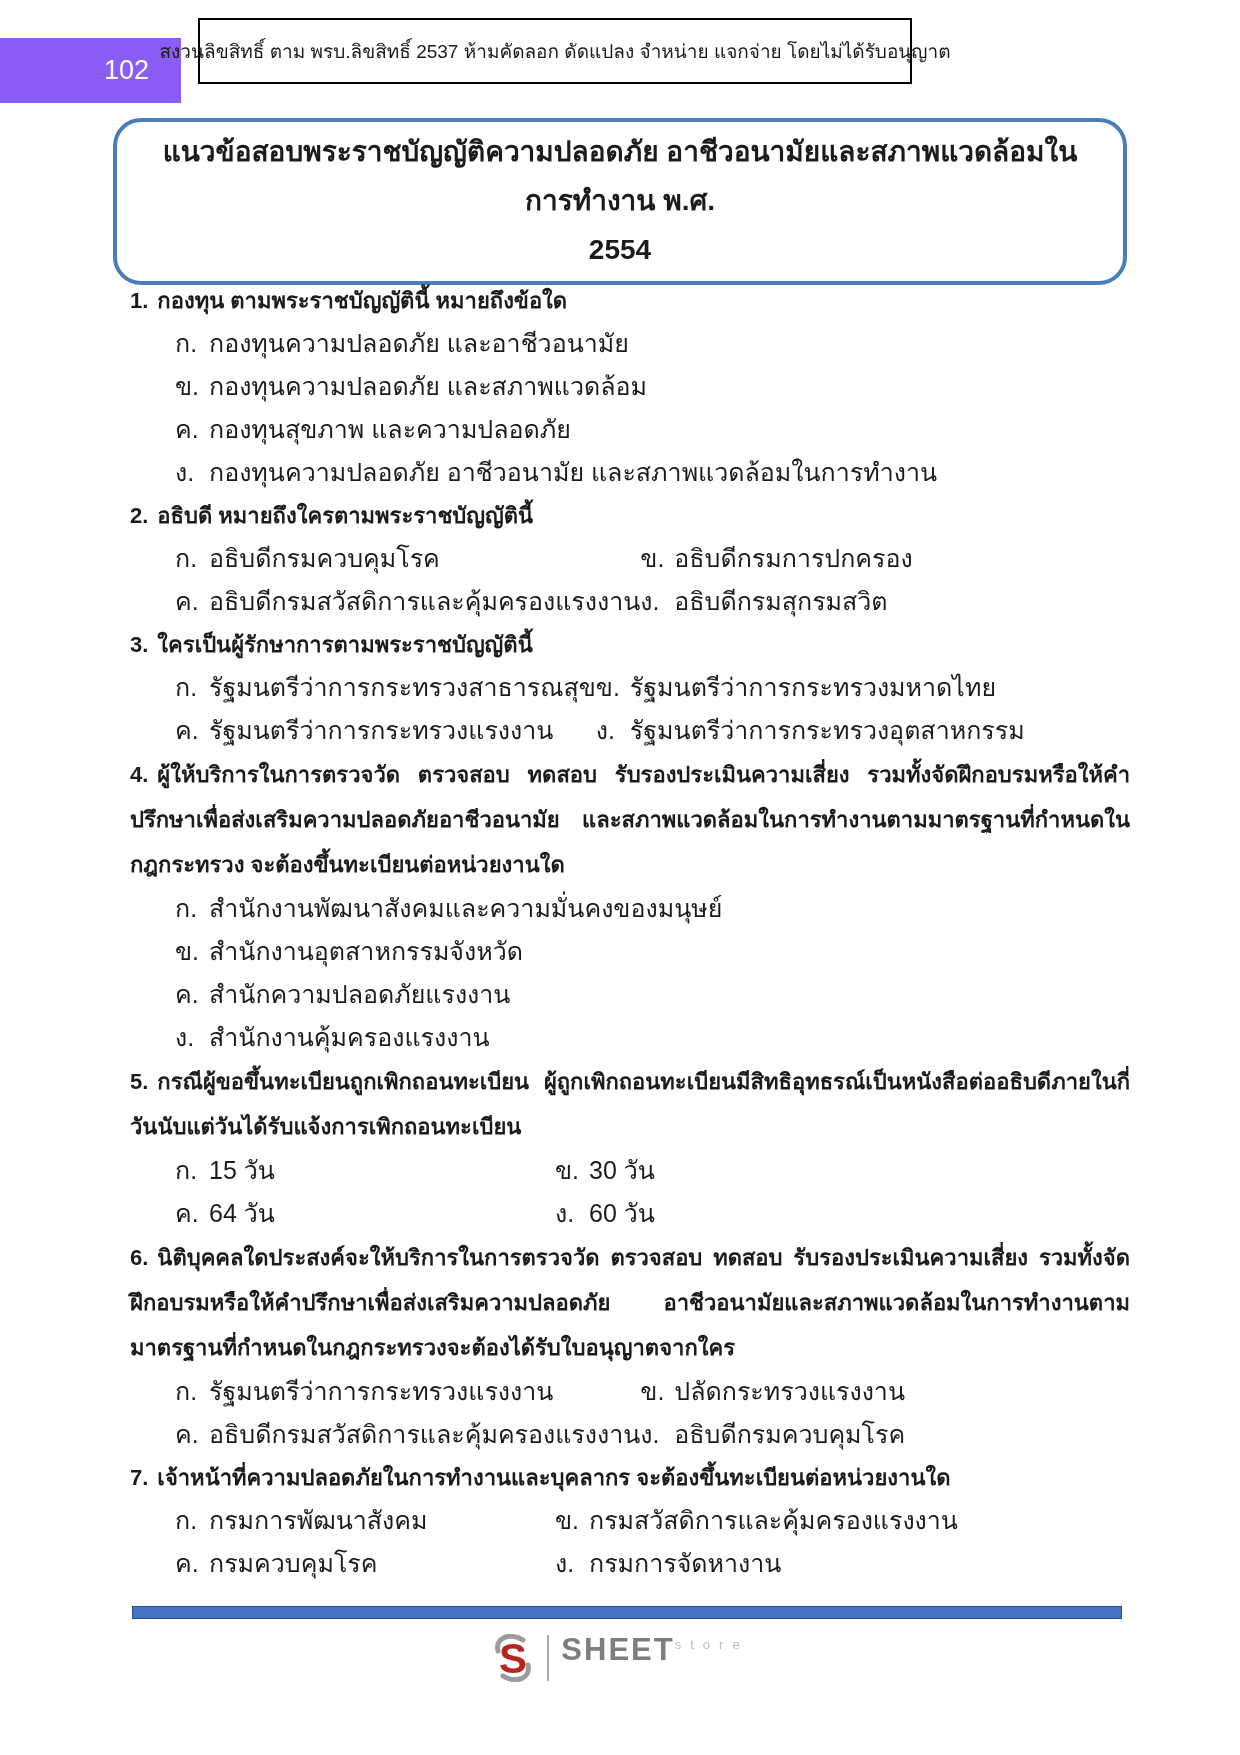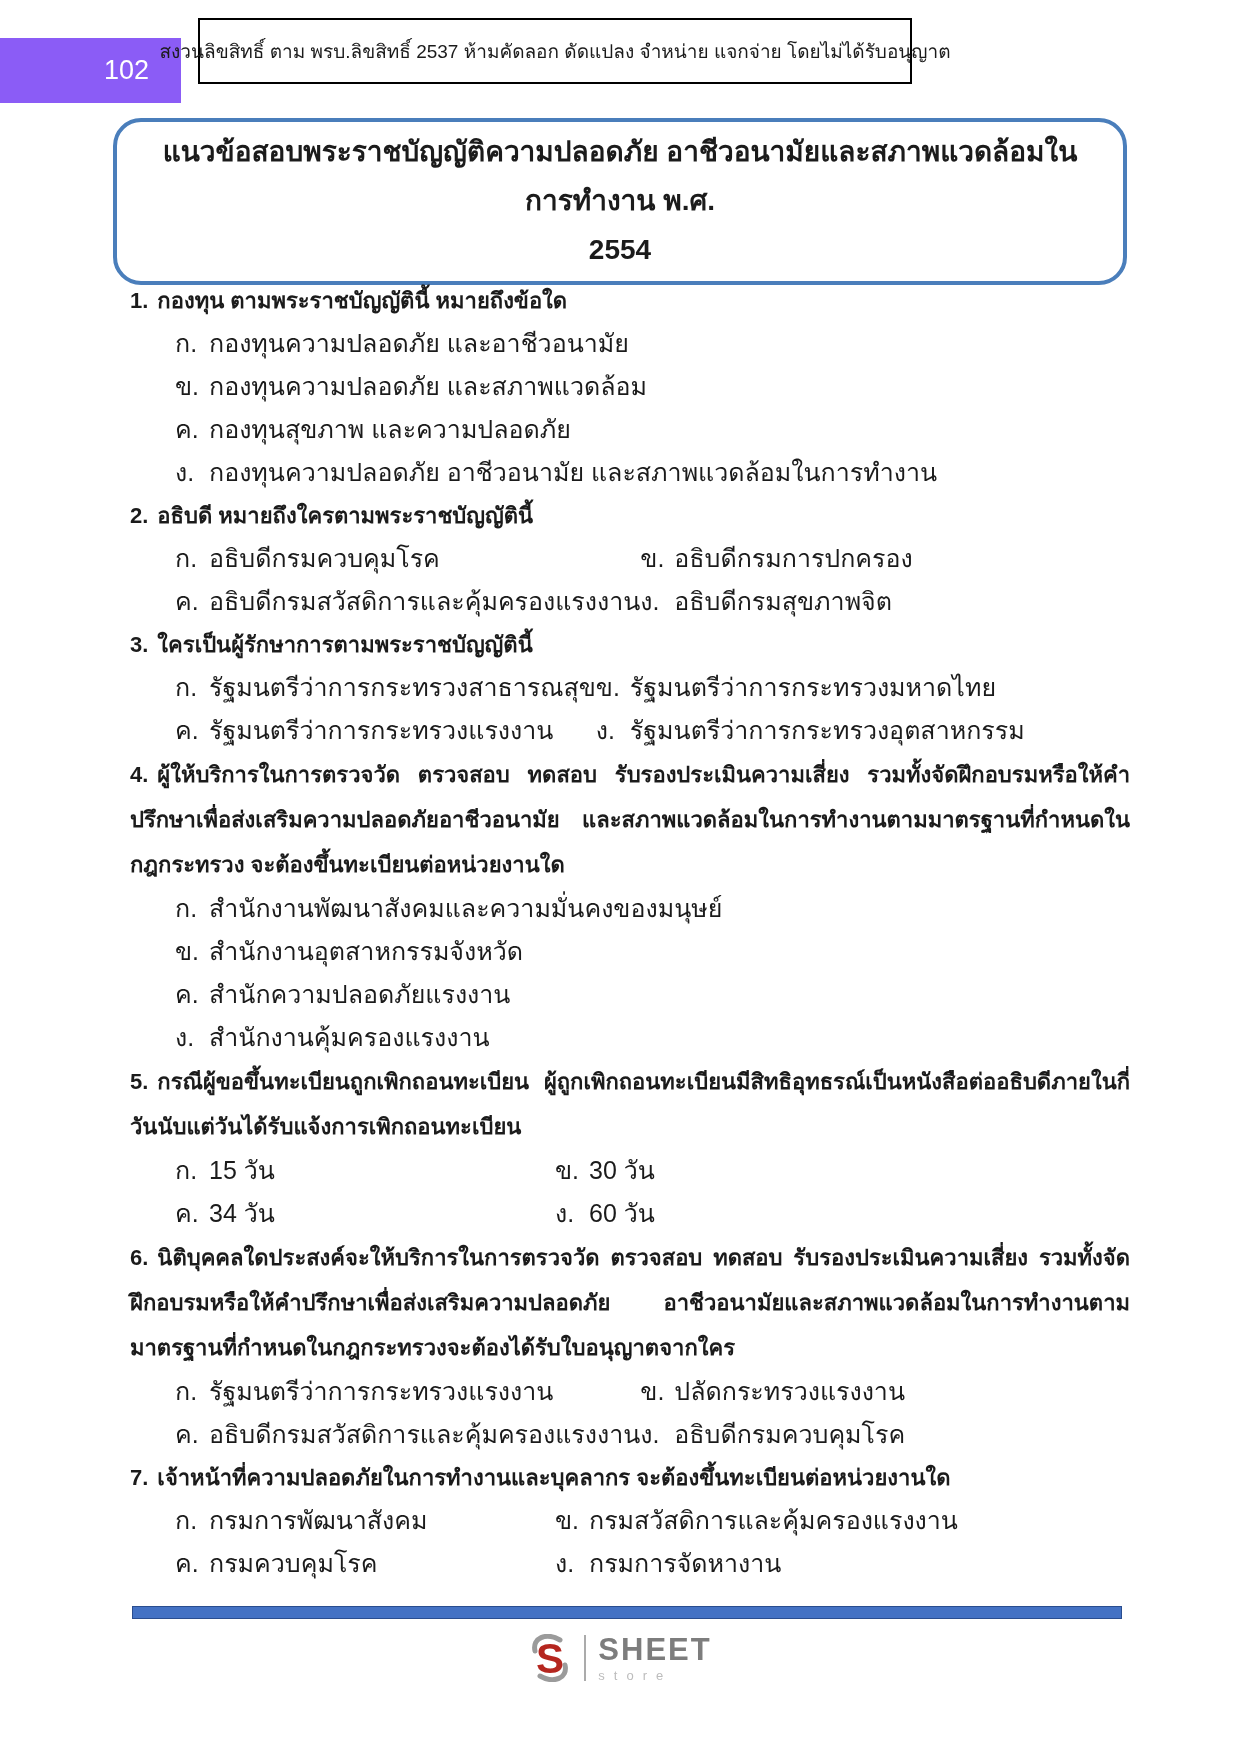--- a/index.html
+++ b/index.html
@@ -84,7 +84,7 @@
         <div class="choice"><span class="c-label">ก.</span><span>อธิบดีกรมควบคุมโรค</span></div>
         <div class="choice"><span class="c-label">ข.</span><span>อธิบดีกรมการปกครอง</span></div>
         <div class="choice"><span class="c-label">ค.</span><span>อธิบดีกรมสวัสดิการและคุ้มครองแรงงาน</span></div>
-        <div class="choice"><span class="c-label">ง.</span><span>อธิบดีกรมสุขภาพจิต</span></div>
+        <div class="choice"><span class="c-label">ง.</span><span>อธิบดีกรมสุกรมสวิต</span></div>
       </div>
     </section>
 

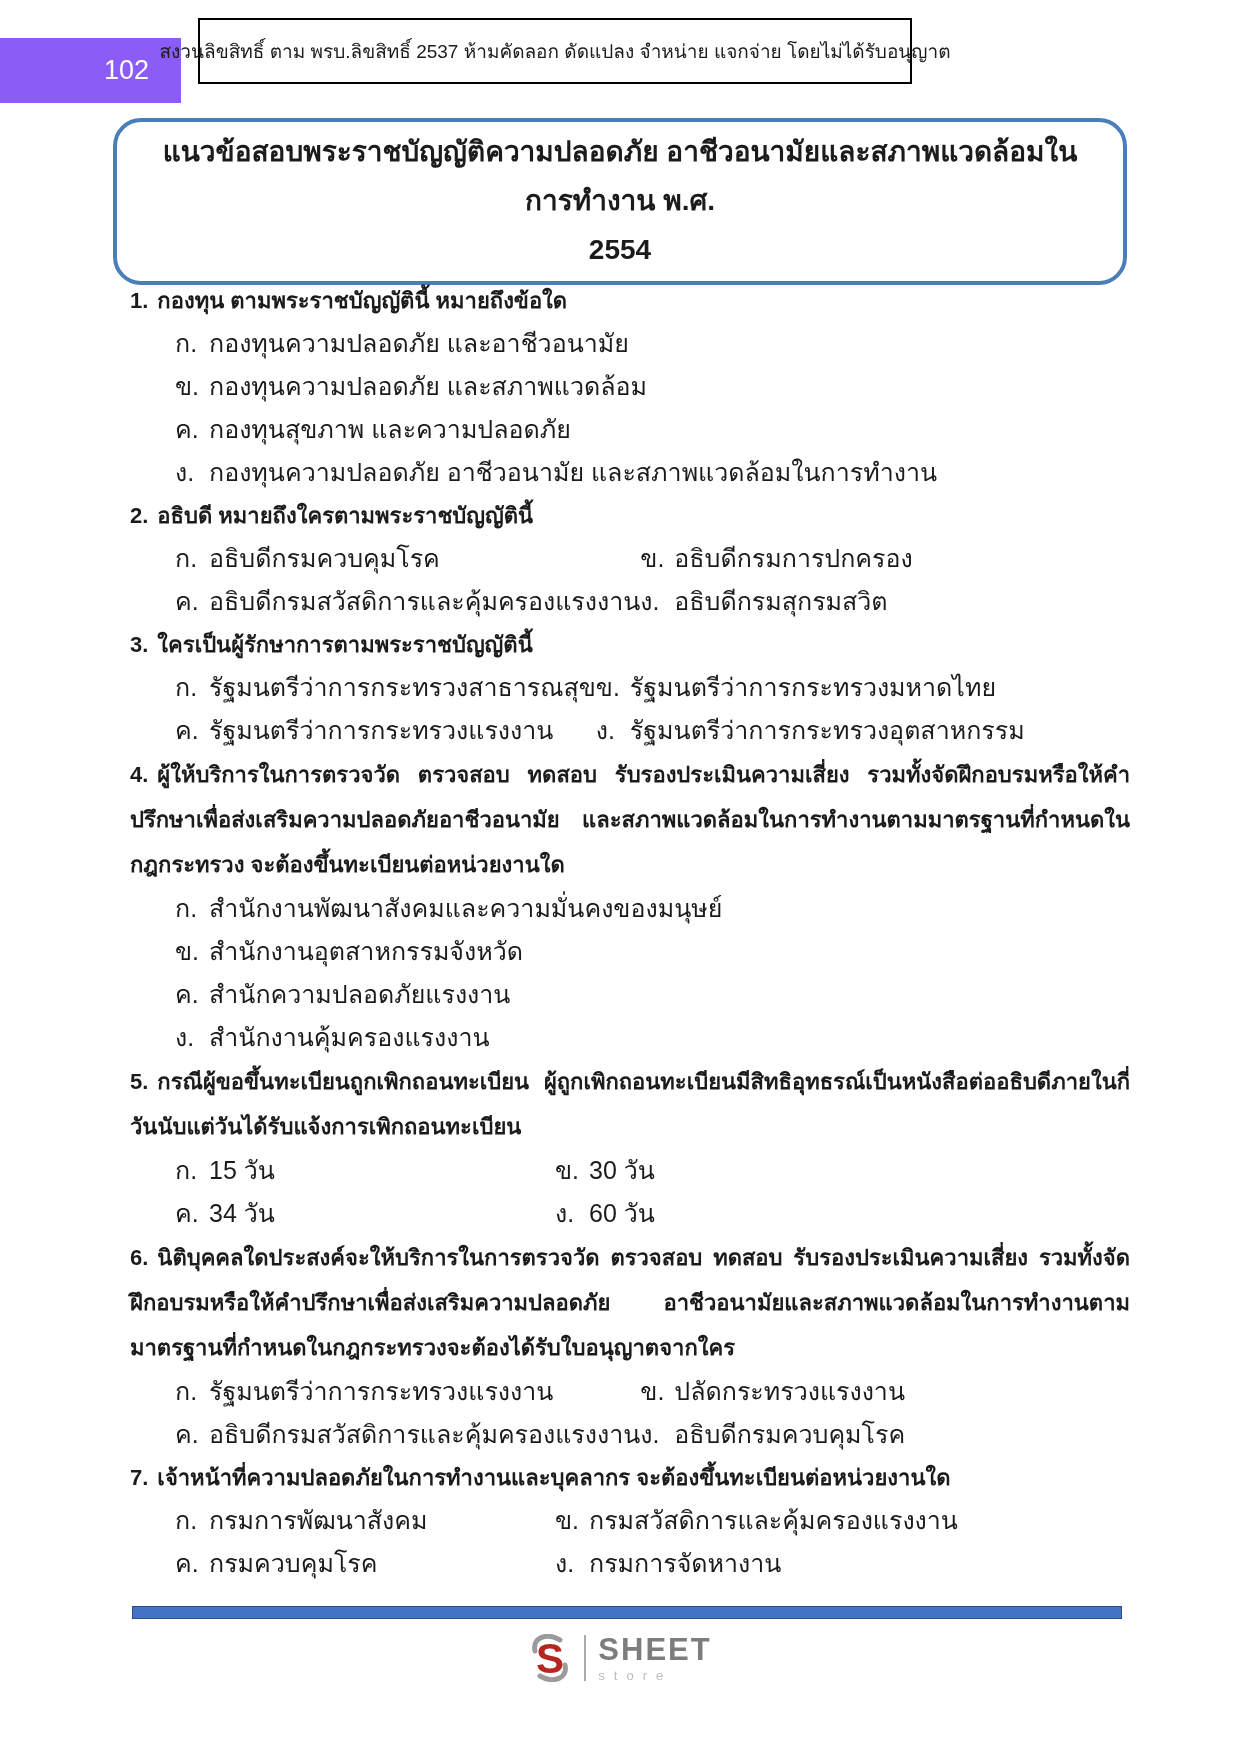--- a/index.html
+++ b/index.html
@@ -113,7 +113,7 @@
       <div class="choices grid">
         <div class="choice"><span class="c-label">ก.</span><span>15 วัน</span></div>
         <div class="choice"><span class="c-label">ข.</span><span>30 วัน</span></div>
-        <div class="choice"><span class="c-label">ค.</span><span>34 วัน</span></div>
+        <div class="choice"><span class="c-label">ค.</span><span>64 วัน</span></div>
         <div class="choice"><span class="c-label">ง.</span><span>60 วัน</span></div>
       </div>
     </section>

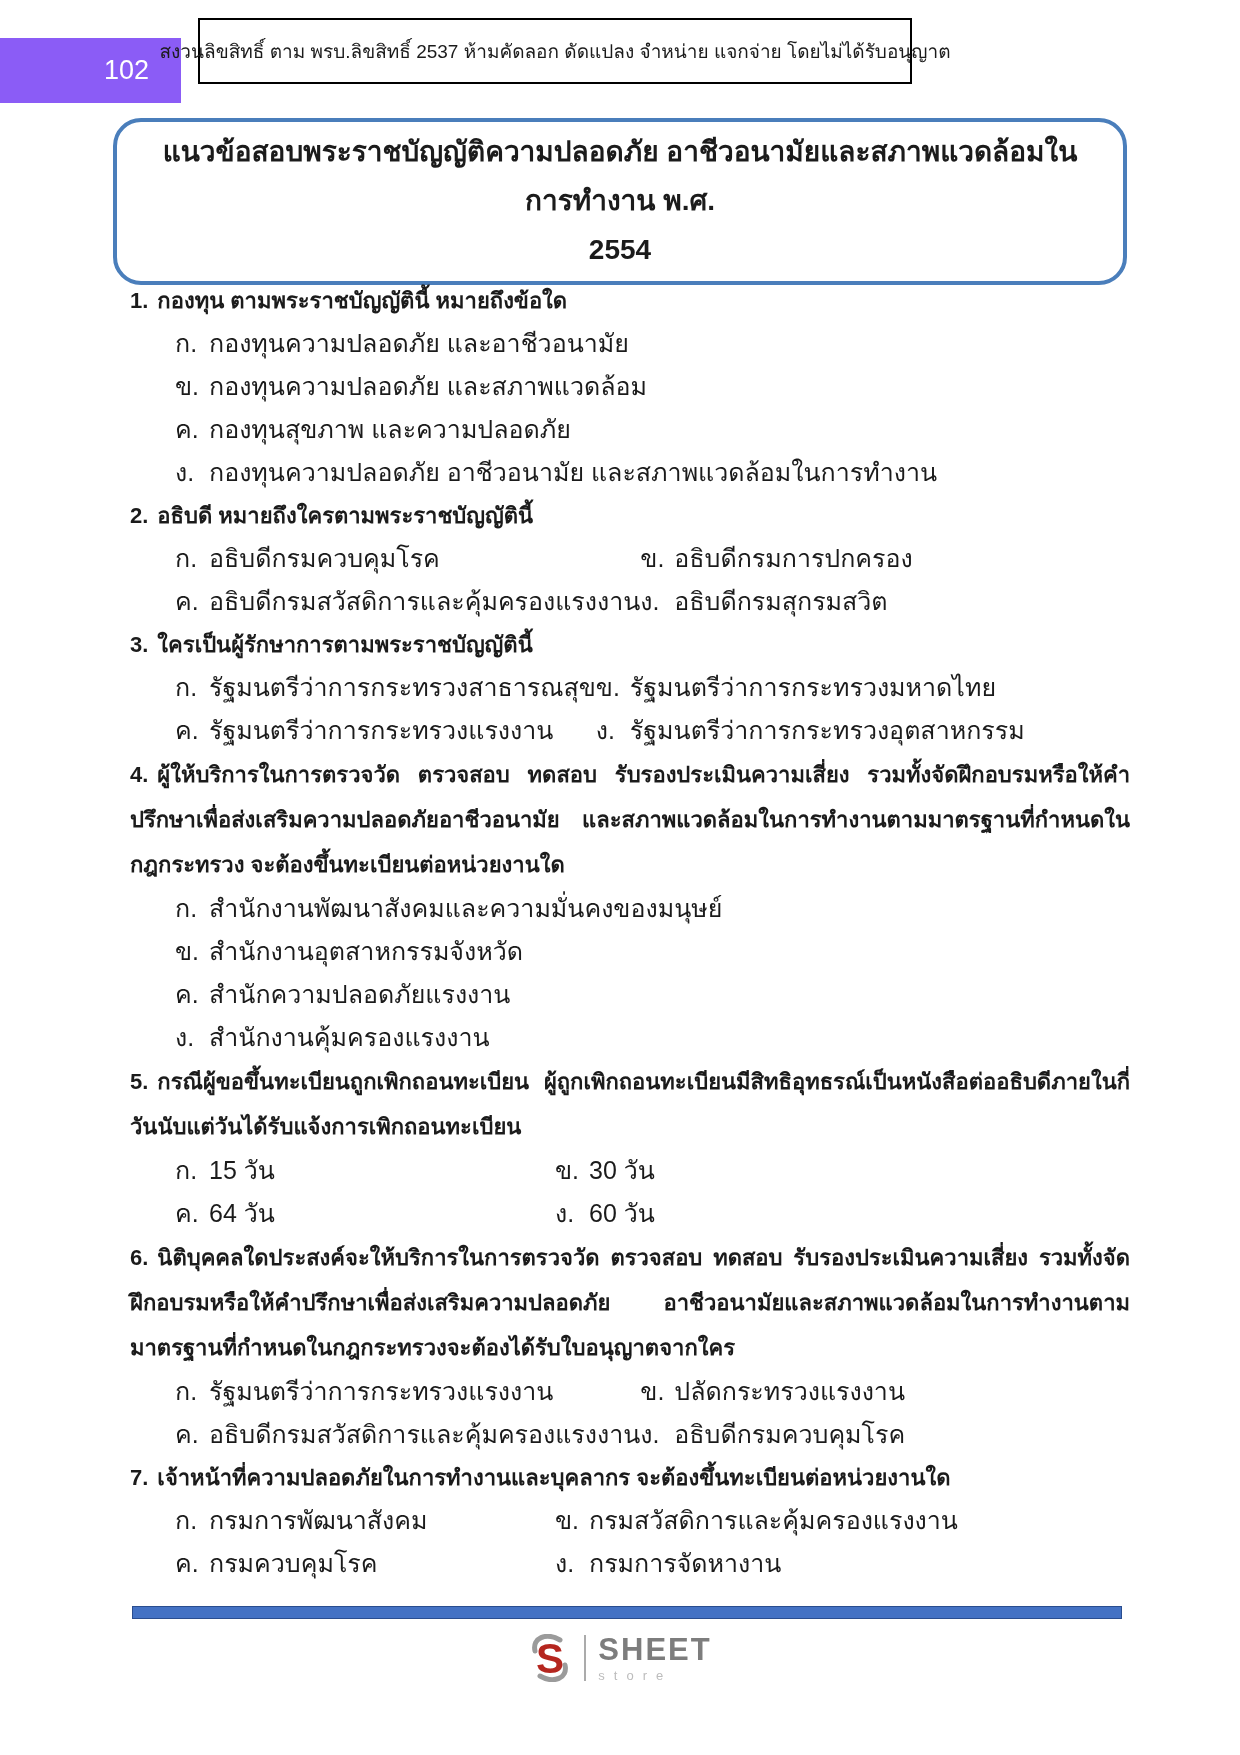--- a/index.html
+++ b/index.html
@@ -44,7 +44,7 @@
   }
   .logo-icon svg{width:44px;height:48px;display:block;}
   .logo-sep{width:2px;height:46px;background:#ababab;margin-top:1px;}
-  .logo-text{display:flex;flex-direction:column;}
+  .logo-text{display:flex;flex-direction:row;}
   .brand{font-size:31px;font-weight:700;color:#7d7d7d;letter-spacing:2px;line-height:31px;}
   .brand-sub{font-size:13px;color:#bcbcbc;letter-spacing:9px;margin-top:3px;}
 </style>

